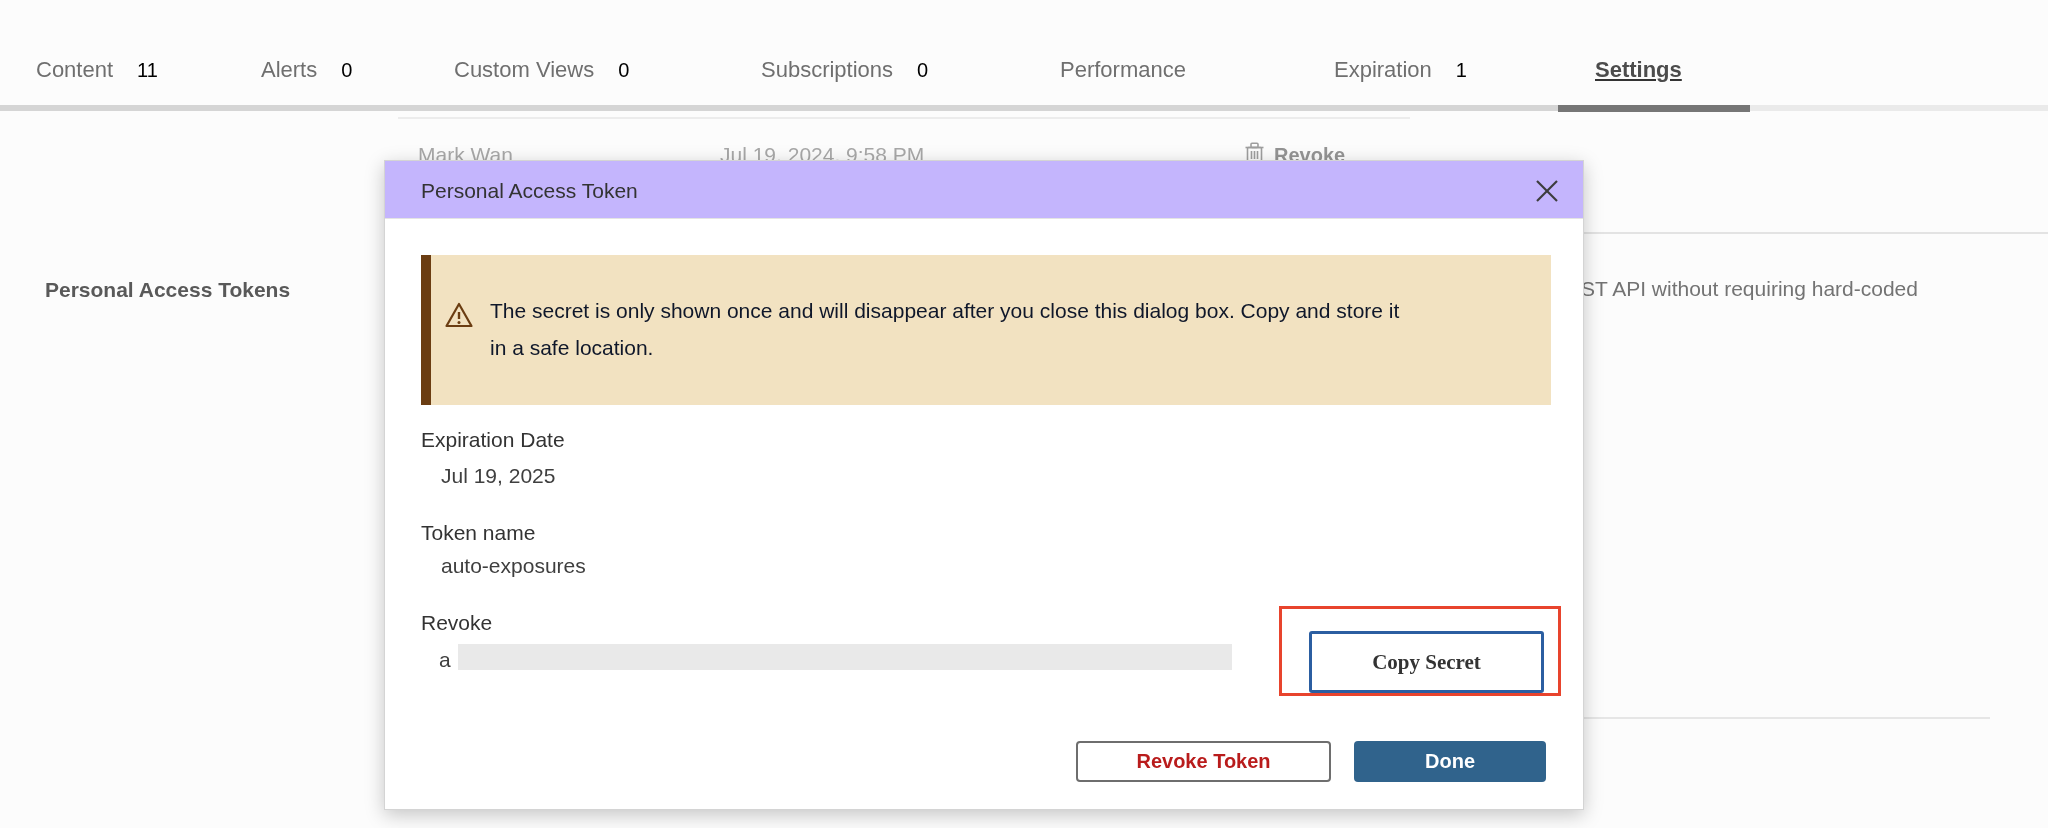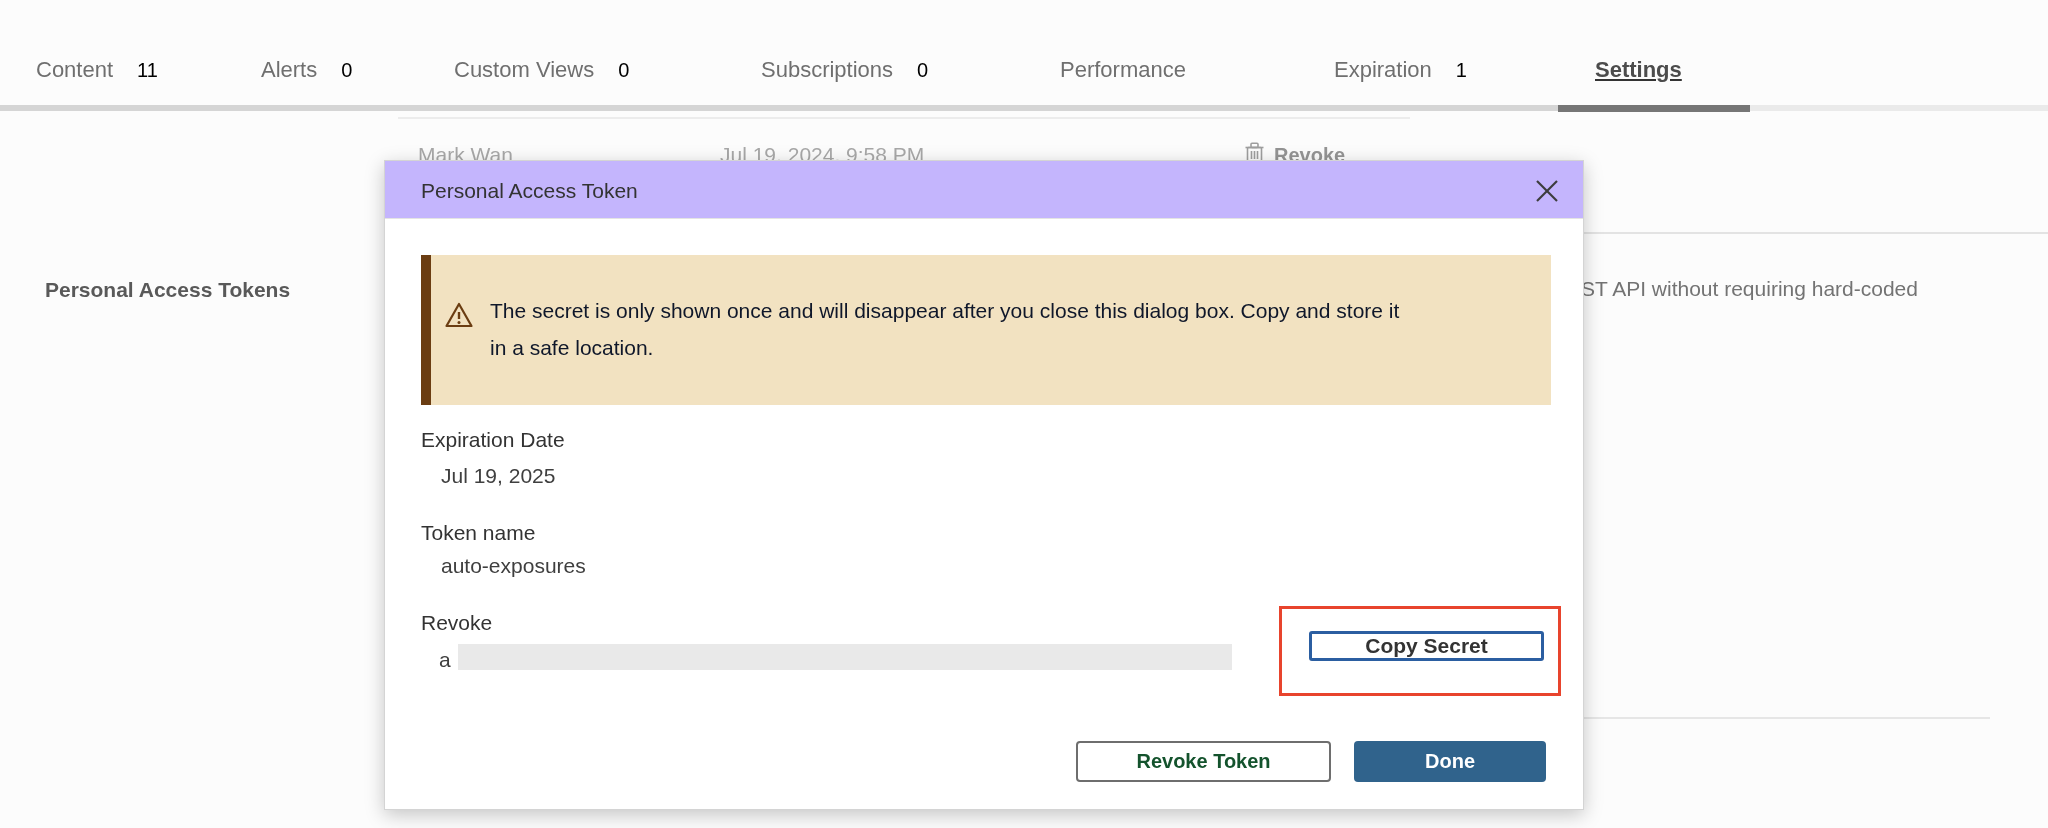--- a/index.html
+++ b/index.html
@@ -65,9 +65,9 @@
   .secret-bar { position:absolute; left:73px; top:483px; width:774px; height:26px; background:#e9e9e9; }
 
   .copy-btn {
-    position:absolute; left:924px; top:470px; width:235px; height:30px;
+    position:absolute; left:924px; top:470px; width:235px; height:62px;
     background:#ffffff; border:3px solid #2b5ea1; border-radius:3px;
-    font-family:Liberation Sans, sans-serif;
+    font-family:Liberation Serif, serif;
     font-size:21px; font-weight:bold; color:#333; cursor:pointer;
   }
   .annotation-rect {

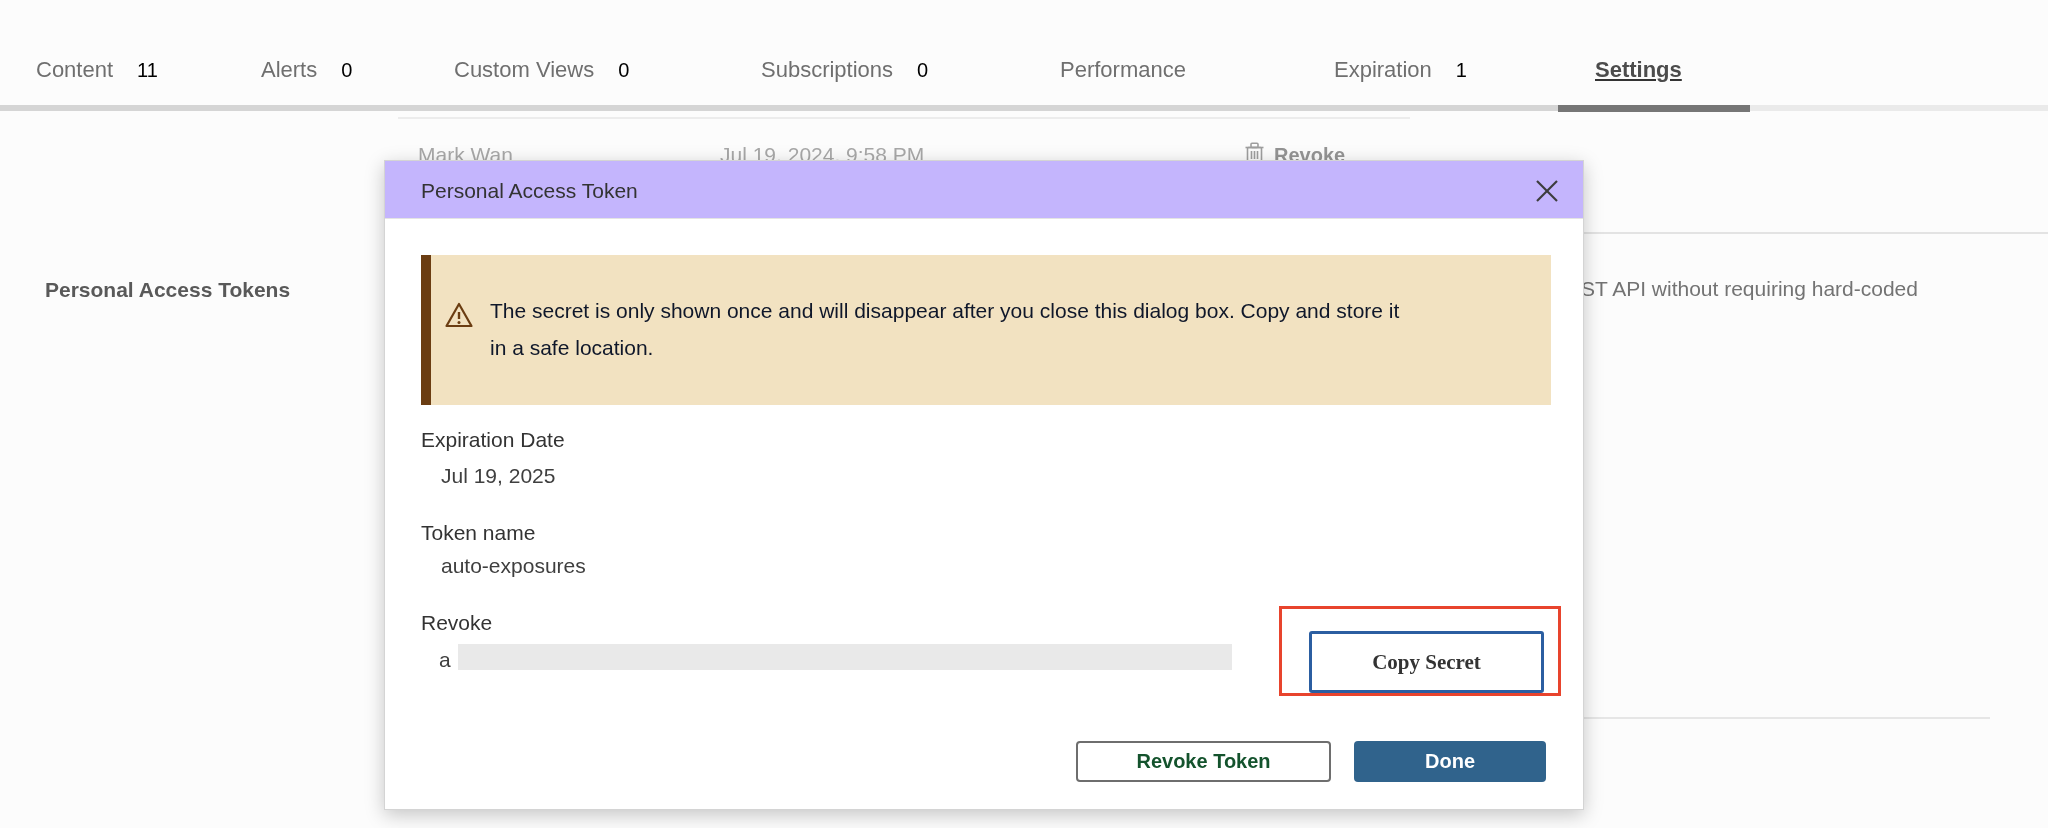--- a/index.html
+++ b/index.html
@@ -79,7 +79,7 @@
     position:absolute; left:691px; top:580px; width:255px; height:41px;
     background:#ffffff; border:2px solid #6e6e6e; border-radius:4px;
     font-family:"Liberation Sans", sans-serif;
-    font-size:20px; font-weight:bold; color:#14532d; cursor:pointer;
+    font-size:20px; font-weight:bold; color:#b91c1c; cursor:pointer;
   }
   .done-btn {
     position:absolute; left:969px; top:580px; width:192px; height:41px;

